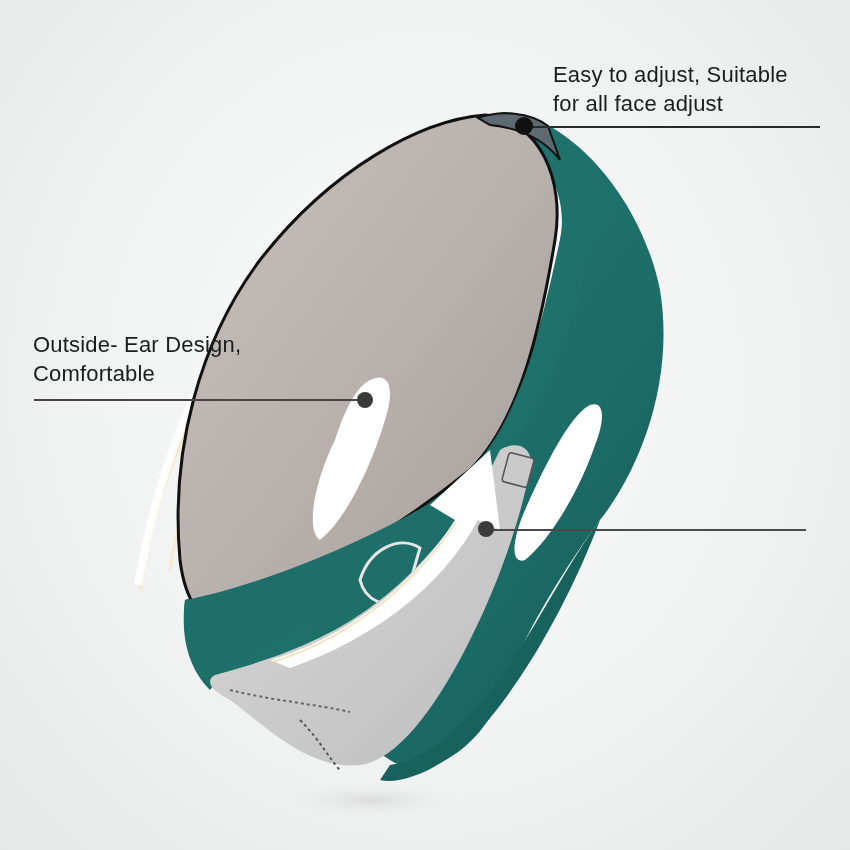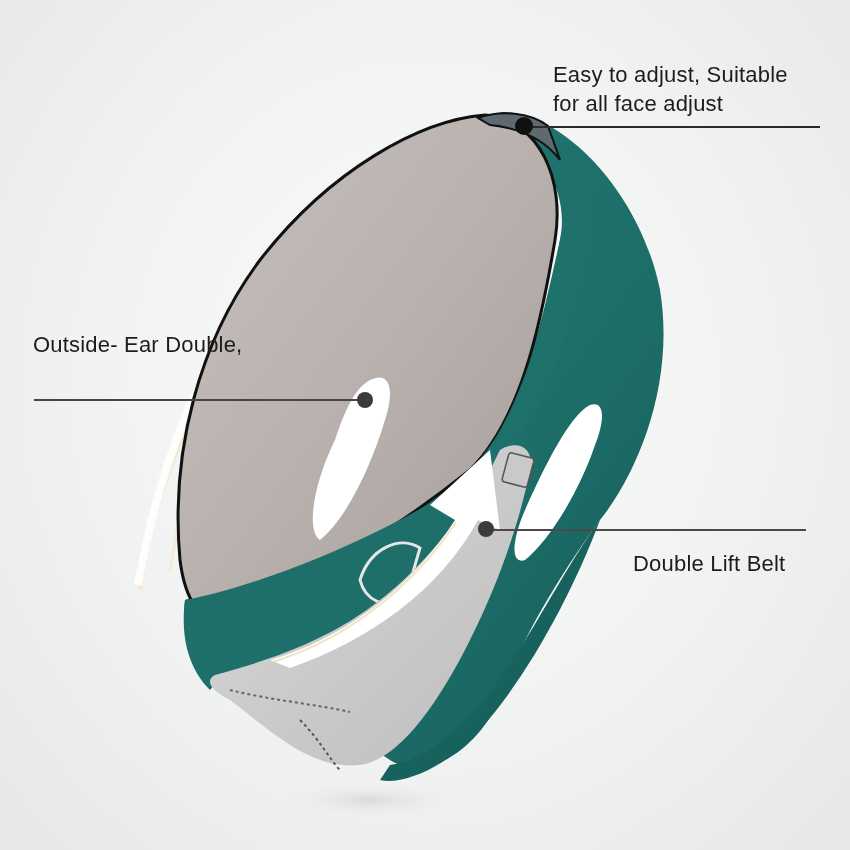--- a/index.html
+++ b/index.html
@@ -153,7 +153,7 @@
   <div class="callout-dot dot-adjust"></div>
 
   <div class="callout-label label-ear">
-    <div>Outside- Ear Double,</div>
+    <div>Outside- Ear Design,</div>
   </div>
   <div class="callout-line line-ear"></div>
   <div class="callout-dot dot-ear"></div>

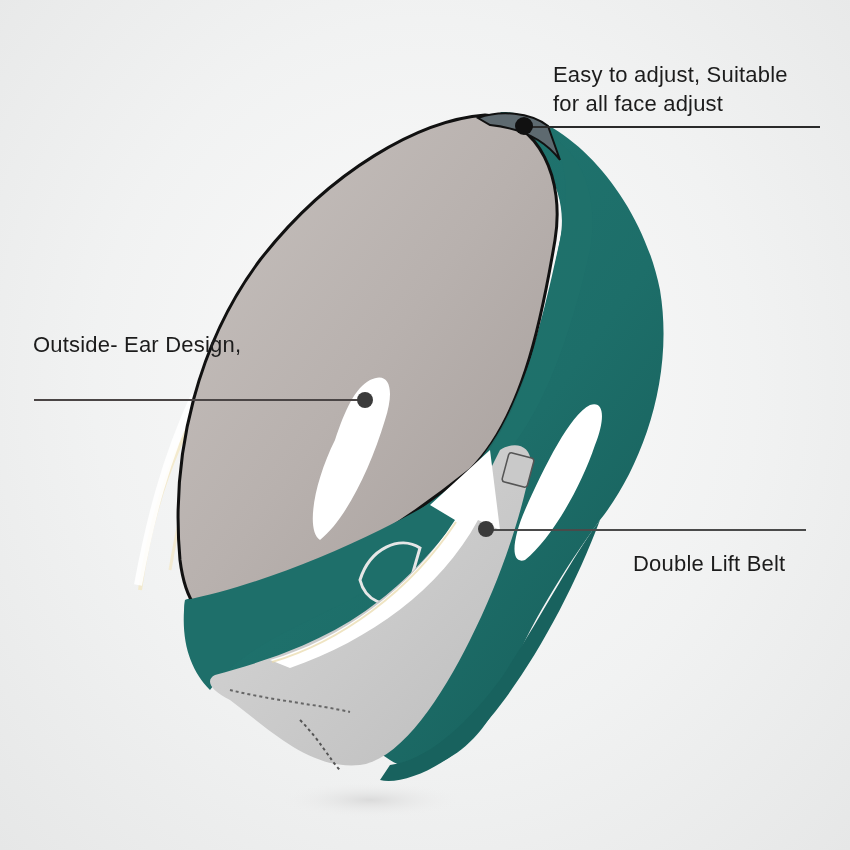--- a/index.html
+++ b/index.html
@@ -154,6 +154,7 @@
 
   <div class="callout-label label-ear">
     <div>Outside- Ear Design,</div>
+    <div>Comfortable</div>
   </div>
   <div class="callout-line line-ear"></div>
   <div class="callout-dot dot-ear"></div>

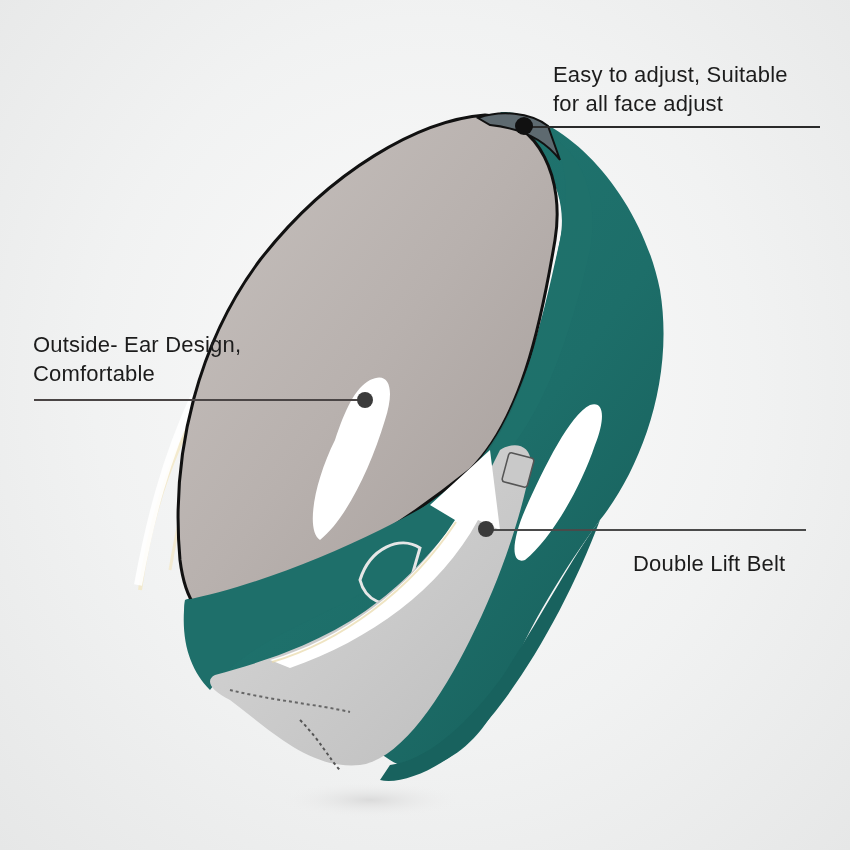--- a/index.html
+++ b/index.html
@@ -159,9 +159,6 @@
   <div class="callout-line line-ear"></div>
   <div class="callout-dot dot-ear"></div>
 
-  <div class="callout-label label-lift">
-    <div>Double Lift Belt</div>
-  </div>
   <div class="callout-line line-lift"></div>
   <div class="callout-dot dot-lift"></div>
 

